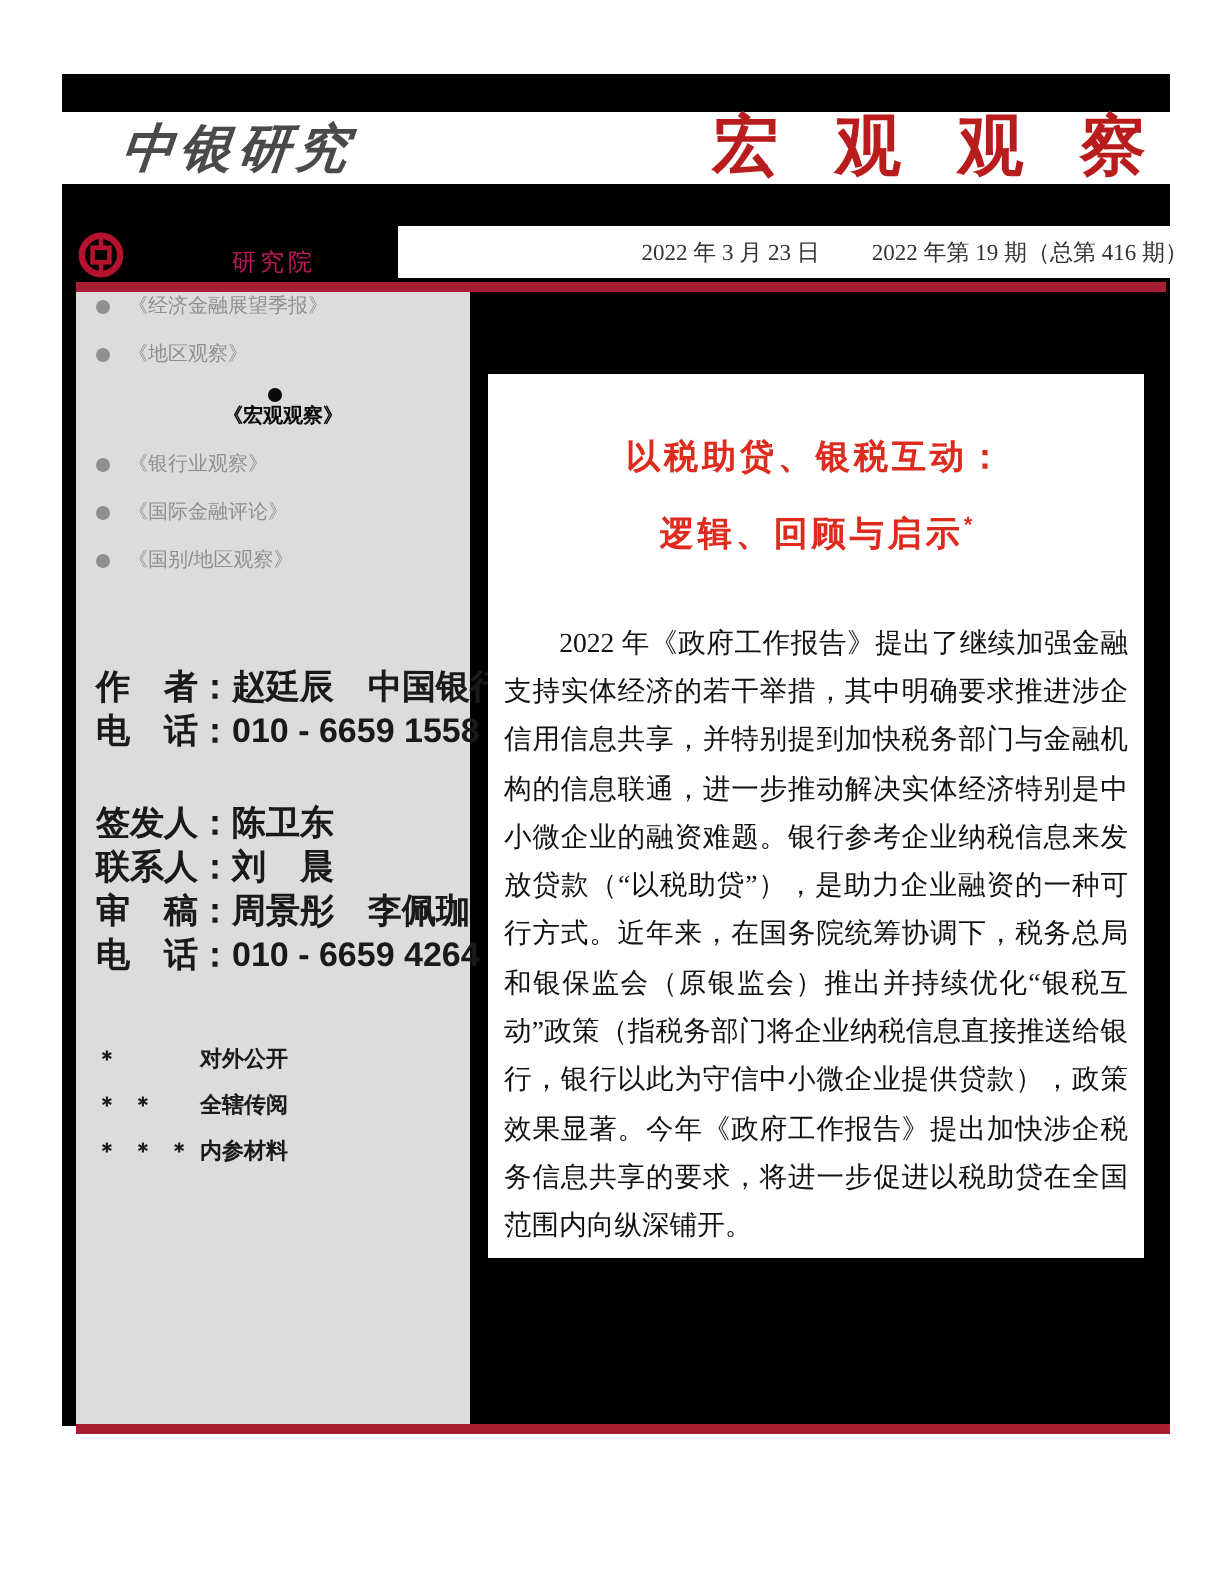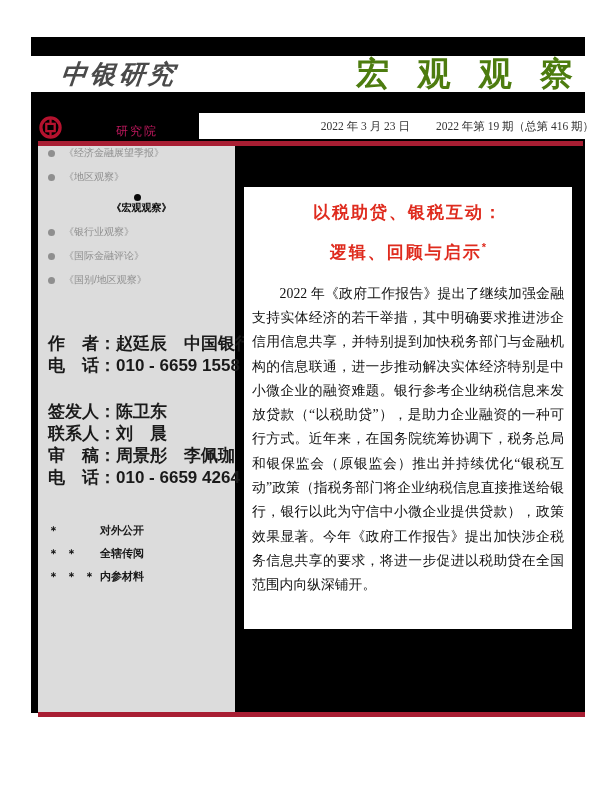--- a/index.html
+++ b/index.html
@@ -28,7 +28,7 @@
   .pub-title {
     margin-right: 2px;
     font-family: "Liberation Serif", serif;
-    font-size: 33px; font-weight: bold; color: #4d7c0f;
+    font-size: 33px; font-weight: bold; color: #b91c1c;
     letter-spacing: 10px; white-space: nowrap; line-height: 36px;
   }
 

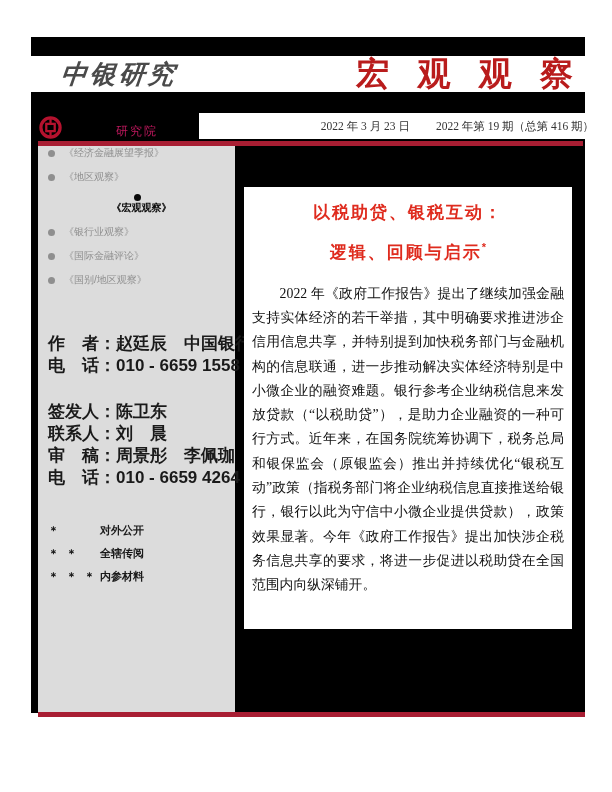--- a/index.html
+++ b/index.html
@@ -73,7 +73,7 @@
   
   .content {
     left: 244px; top: 187px; width: 328px; height: 442px; background: #fff;
-    padding: 8px 8px 0 8px; overflow: hidden;
+    padding: 24px 8px 0 8px; overflow: hidden;
   }
   .art-title {
     text-align: center; color: #DF2B1E; font-weight: bold;

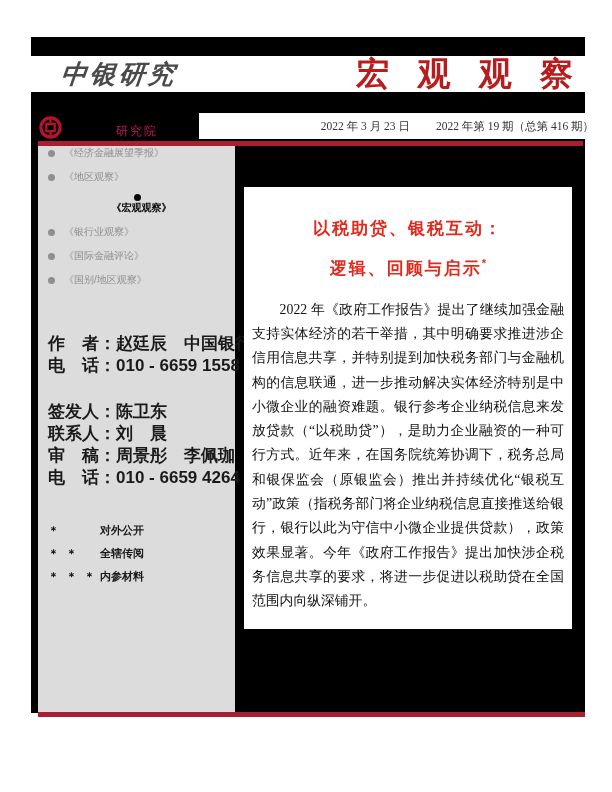--- a/index.html
+++ b/index.html
@@ -82,7 +82,7 @@
   }
   .art-title sup { font-size: 11px; vertical-align: super; letter-spacing: 0; }
   .art-body {
-    margin-top: 12px; font-size: 13.8px; line-height: 24.3px;
+    margin-top: 25px; font-size: 13.8px; line-height: 24.3px;
     text-align: justify; text-indent: 2em; color: #111;
     font-family: "Liberation Serif", serif;
   }

